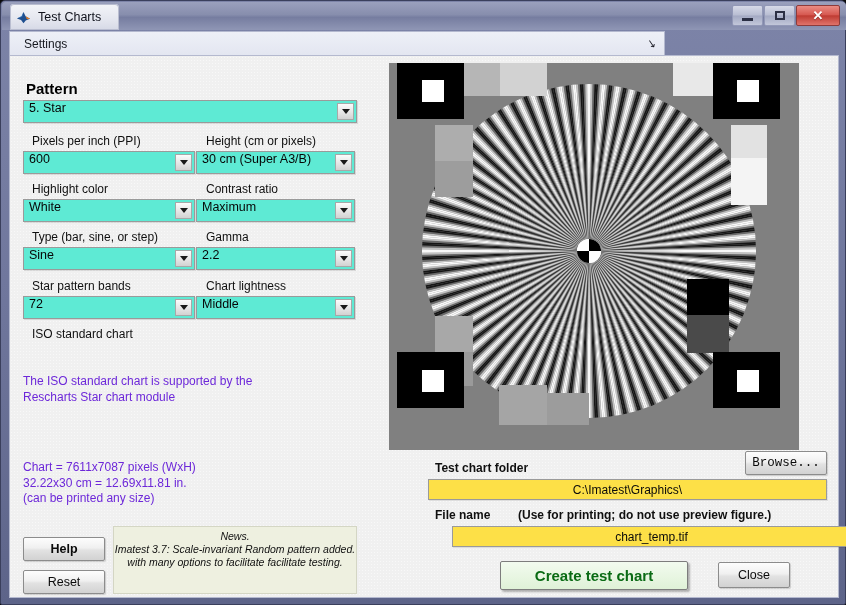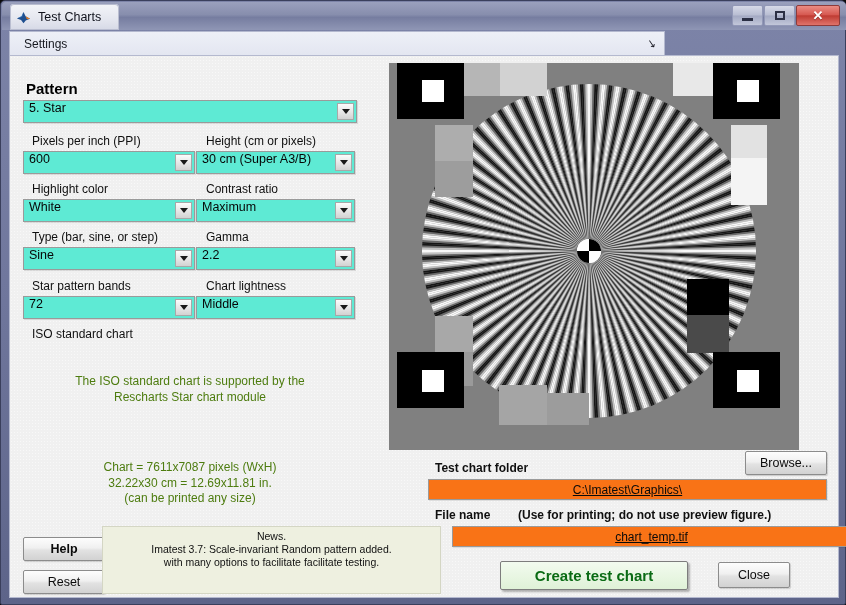--- a/index.html
+++ b/index.html
@@ -108,7 +108,7 @@
     box-shadow:2px 2px 2px rgba(0,0,0,.28);
   }
 
-  .centertext{position:absolute;text-align:center;font-size:12px;color:#4d7c0f;line-height:15.5px;}
+  .centertext{position:absolute;font-size:12px;color:#6d28d9;line-height:15.5px;}
   .newsbox{
     position:absolute;background:#eef0e0;border:1px solid #d4d6c4;
     text-align:center;font-size:10.5px;color:#101010;line-height:13px;

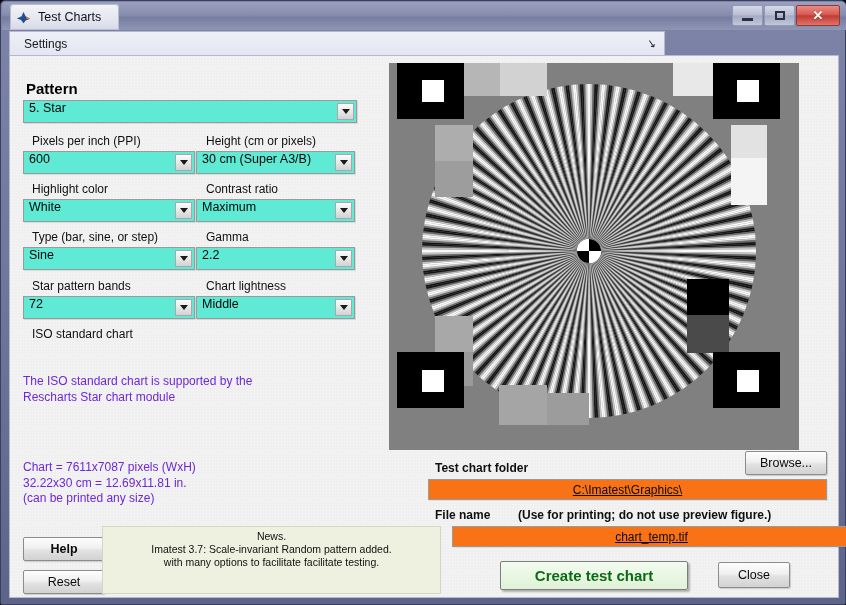--- a/index.html
+++ b/index.html
@@ -881,7 +881,7 @@
         </svg>
       </div>
 
-      <div class="btn" style="left:735px;top:395px;width:82px;height:24px;">Browse...</div>
+      <div class="btn" style="left:735px;top:395px;width:82px;height:24px;font-family:Liberation Mono, monospace;">Browse...</div>
 
       <div class="lbl b" style="left:425px;top:405px;">Test chart folder</div>
       <div class="txtfield" style="left:418px;top:423px;width:399px;">C:\Imatest\Graphics\</div>

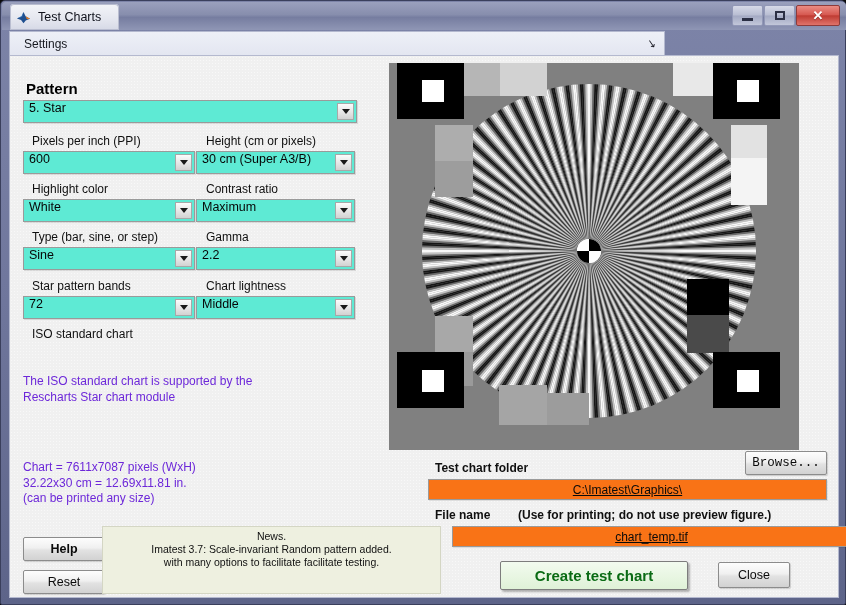--- a/index.html
+++ b/index.html
@@ -86,11 +86,10 @@
 
   .txtfield{
     position:absolute;height:21px;box-sizing:border-box;
-    background:#f97316;border:1px solid #9a9a9a;
+    background:#fde047;border:1px solid #9a9a9a;
     display:flex;align-items:center;justify-content:center;
     font-size:12px;color:#0a0a0a;
     box-shadow:1px 1px 0 rgba(0,0,0,.08);
-    text-decoration:underline;
   }
 
   .btn{

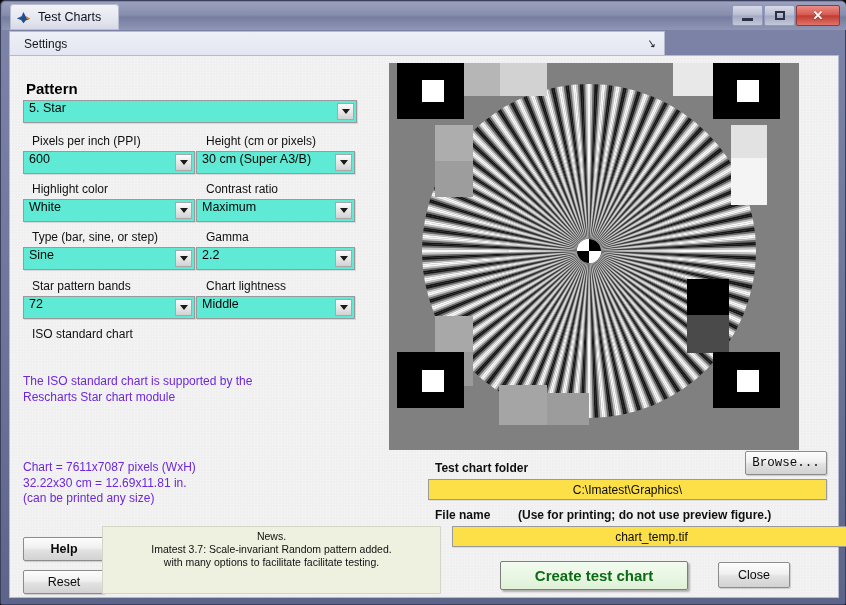--- a/index.html
+++ b/index.html
@@ -245,7 +245,7 @@
       <div class="btn" style="left:13px;top:481px;width:82px;height:24px;font-weight:bold;">Help</div>
       <div class="btn" style="left:13px;top:514px;width:82px;height:24px;">Reset</div>
 
-      <div class="newsbox" style="left:92px;top:470px;width:339px;height:68px;">
+      <div class="newsbox" style="left:103px;top:470px;width:244px;height:68px;font-style:italic;">
         <div>News.</div>
         <div>Imatest 3.7: Scale-invariant Random pattern added.</div>
         <div>with many options to facilitate facilitate testing.</div>

